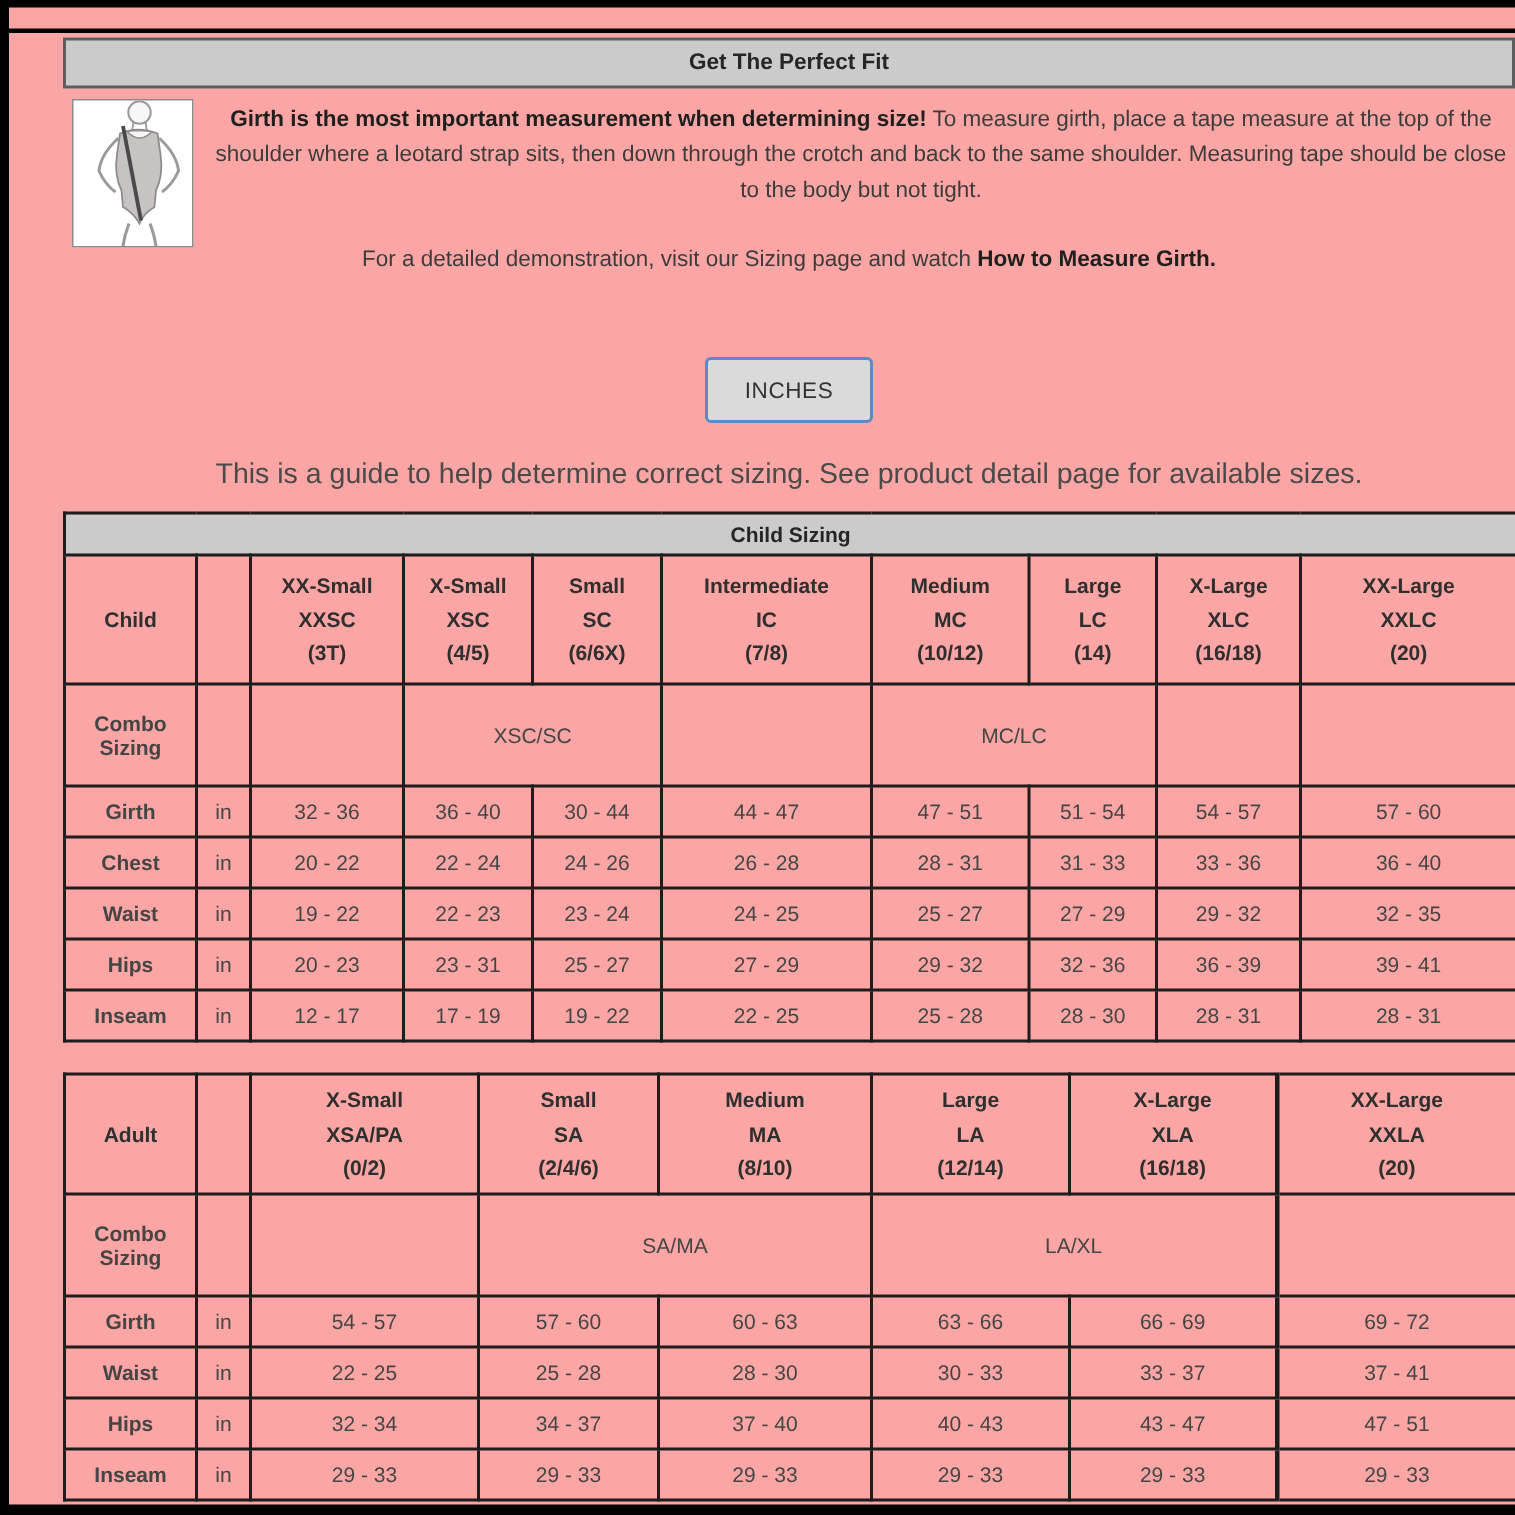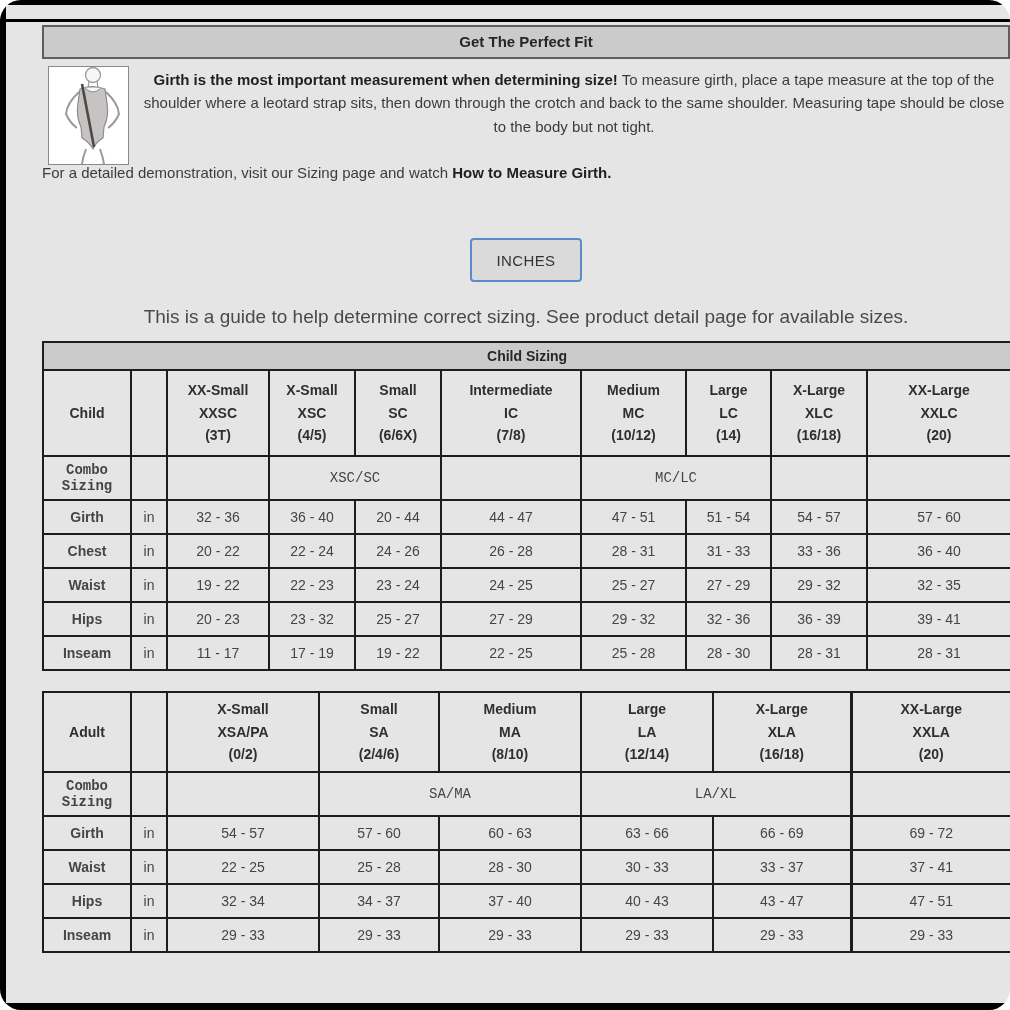--- a/index.html
+++ b/index.html
@@ -7,11 +7,10 @@
   .page {
     position: relative;
     width: 1010px; height: 1010px;
-    background: #e5e5e5;
+    background: #fca5a5;
     overflow: hidden;
     font-family: "Liberation Sans", "DejaVu Sans", sans-serif;
     color: #3c3c3c;
-    border-radius: 21px;
   }
   
   .frame-top    { position:absolute; left:0; top:0;      width:100%; height:5px;  background:#000; }

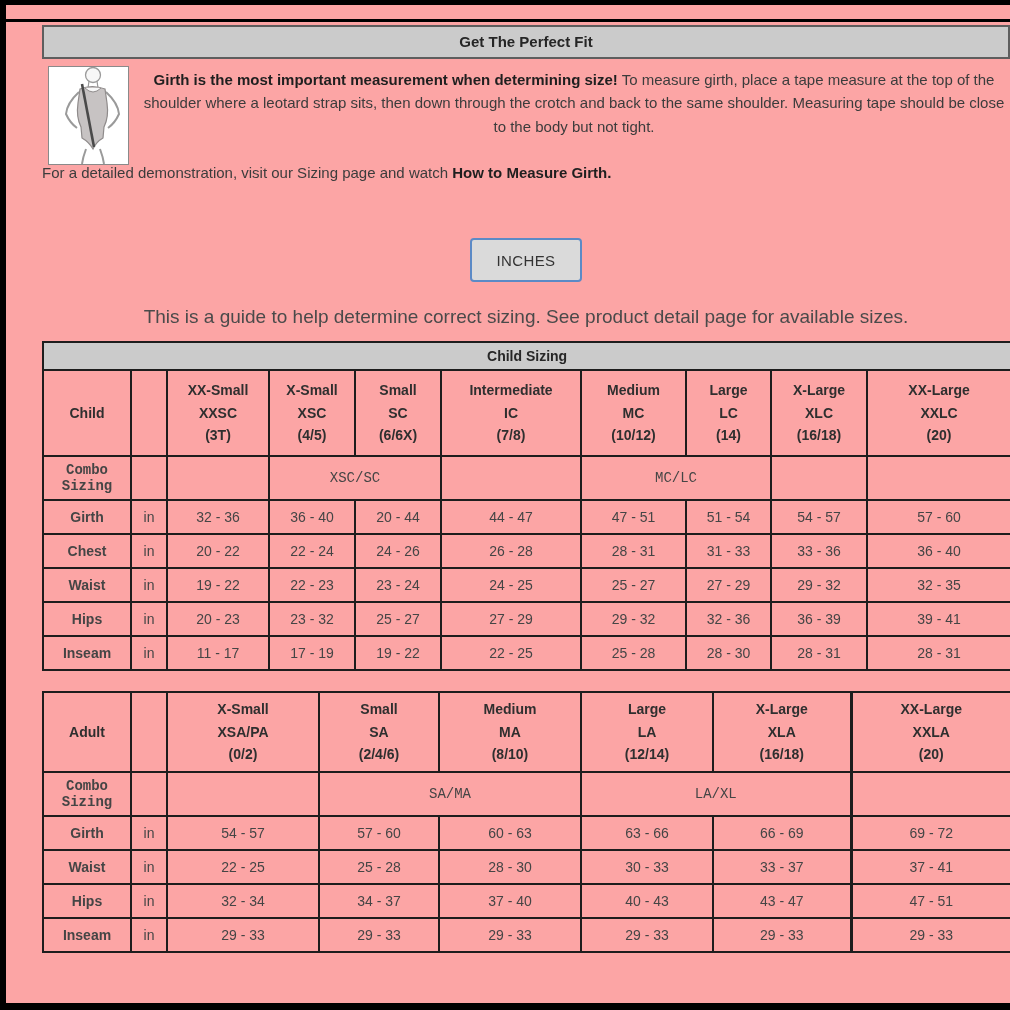--- a/index.html
+++ b/index.html
@@ -37,7 +37,7 @@
     text-align:center; font-size:15px; line-height:1.55; color:#3c3c3c;
   }
   .intro-text b, .demo-line b { color:#1f1f1f; }
-  .demo-line { margin-top:26px; font-size:15px; color:#3c3c3c; }
+  .demo-line { margin-top:26px; text-align:center; font-size:15px; color:#3c3c3c; }
 
   .unit-toggle { margin-top:34px; display:flex; justify-content:center; gap:9px; }
   .unit-btn {

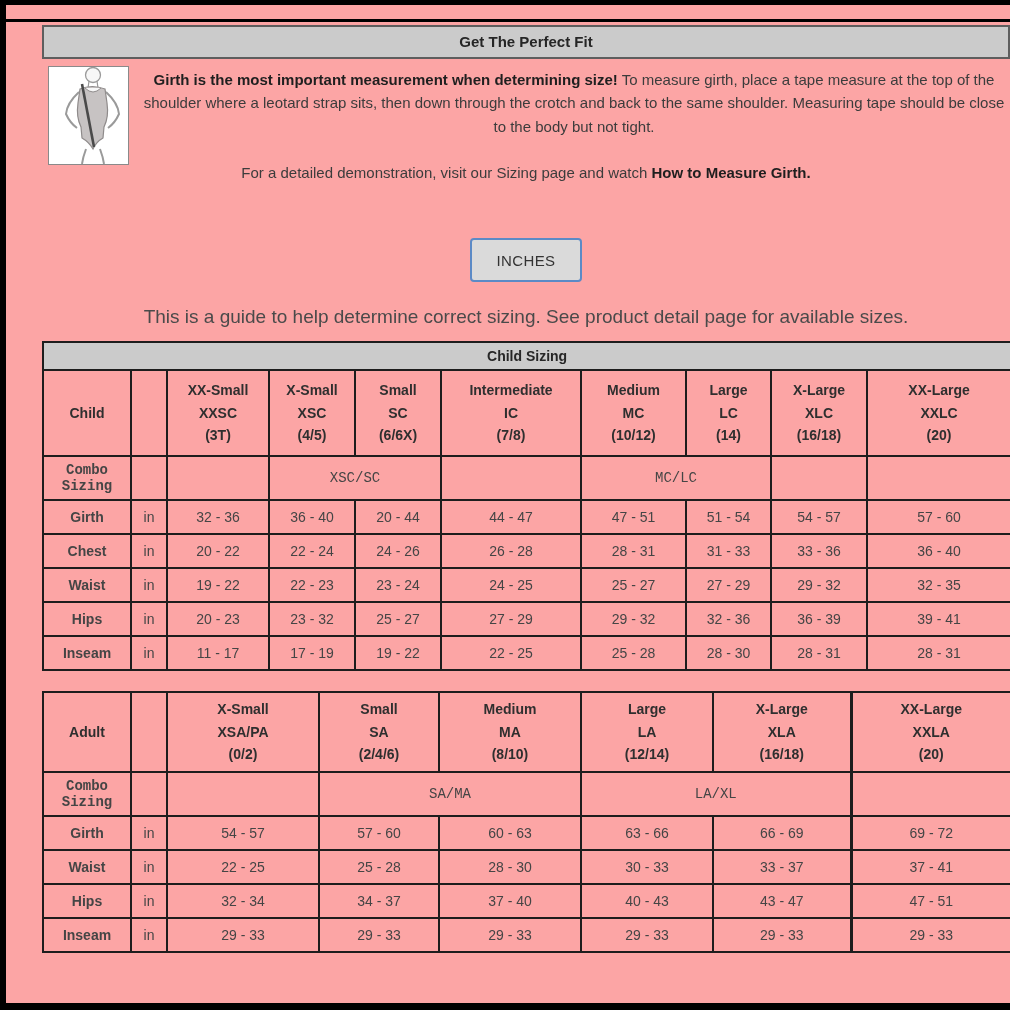--- a/index.html
+++ b/index.html
@@ -67,7 +67,7 @@
   }
   tr.head-row td { height: 86px; font-weight: bold; color:#2f2f2f; line-height: 1.6; margin-left: 13px; }
   #adult-table tr.head-row td { height: 80px; }
-  tr.combo-row td { height: 44px; font-family: Liberation Mono, monospace; }
+  tr.combo-row td { height: 68px; }
   tr.data-row td { height: 34px; }
   td.row-head { font-weight: bold; color:#2a2a2a; padding:1px 6px; }
   td.unit-col { color:#555; font-weight: normal; }

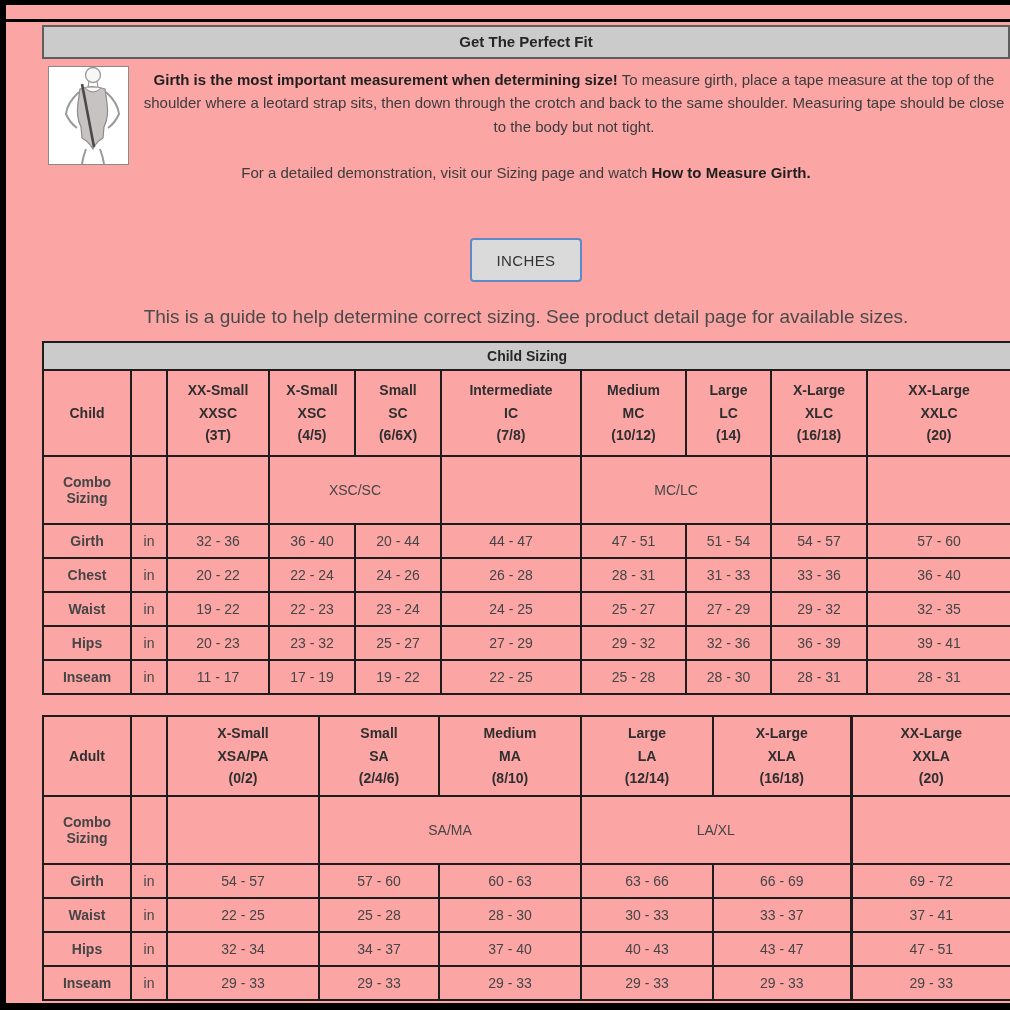--- a/index.html
+++ b/index.html
@@ -158,7 +158,7 @@
             <td class="unit-col">in</td>
             <td class="val">32 - 36</td>
             <td class="val">36 - 40</td>
-            <td class="val">20 - 44</td>
+            <td class="val">30 - 44</td>
             <td class="val">44 - 47</td>
             <td class="val">47 - 51</td>
             <td class="val">51 - 54</td>

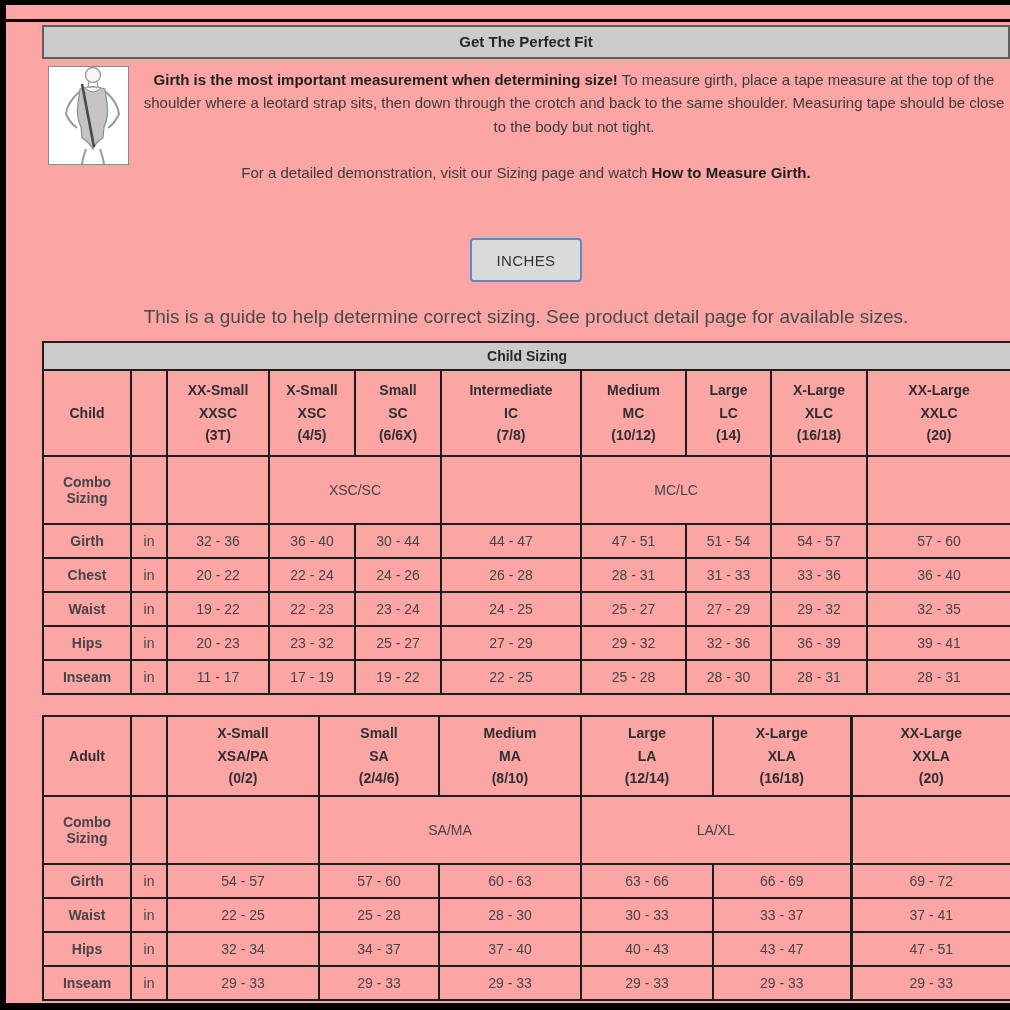--- a/index.html
+++ b/index.html
@@ -193,7 +193,7 @@
             <td class="row-head">Hips</td>
             <td class="unit-col">in</td>
             <td class="val">20 - 23</td>
-            <td class="val">23 - 32</td>
+            <td class="val">23 - 31</td>
             <td class="val">25 - 27</td>
             <td class="val">27 - 29</td>
             <td class="val">29 - 32</td>

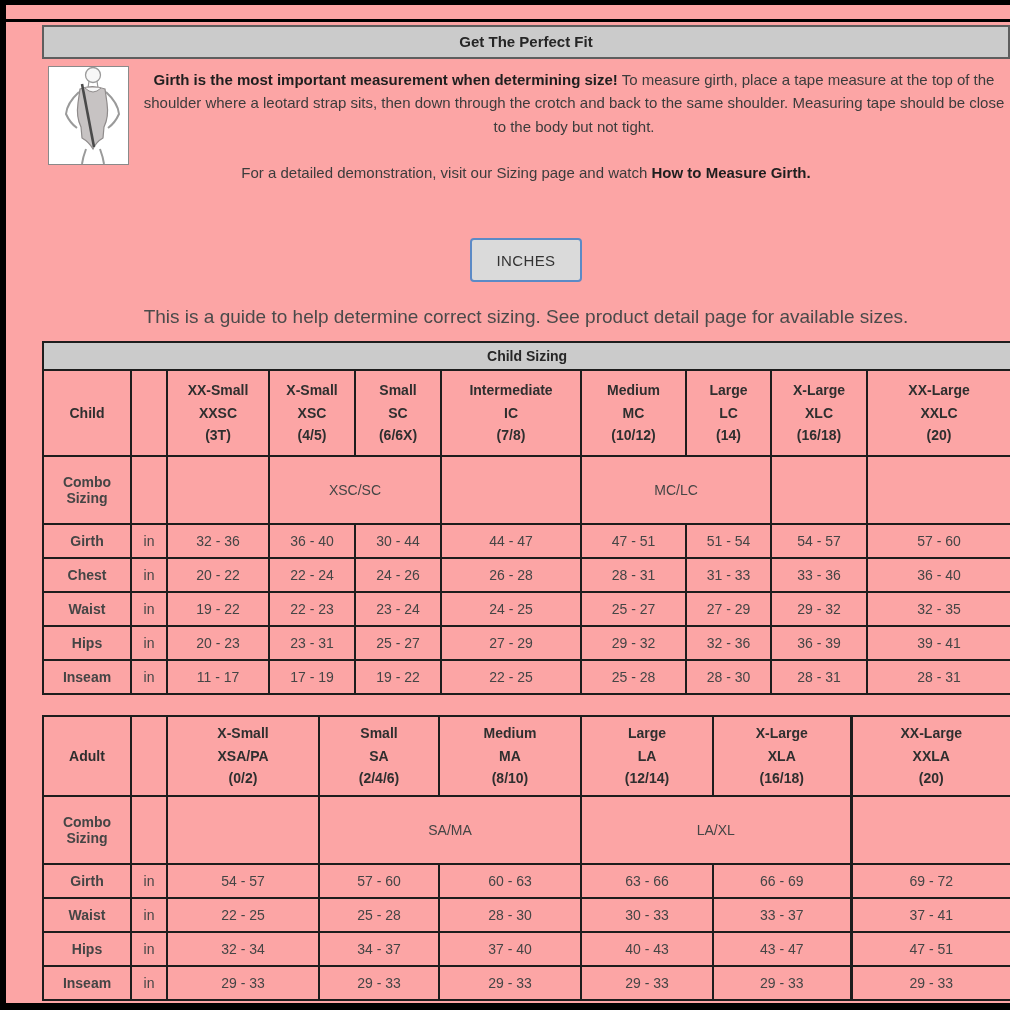--- a/index.html
+++ b/index.html
@@ -204,7 +204,7 @@
           <tr class="data-row">
             <td class="row-head">Inseam</td>
             <td class="unit-col">in</td>
-            <td class="val">11 - 17</td>
+            <td class="val">12 - 17</td>
             <td class="val">17 - 19</td>
             <td class="val">19 - 22</td>
             <td class="val">22 - 25</td>

